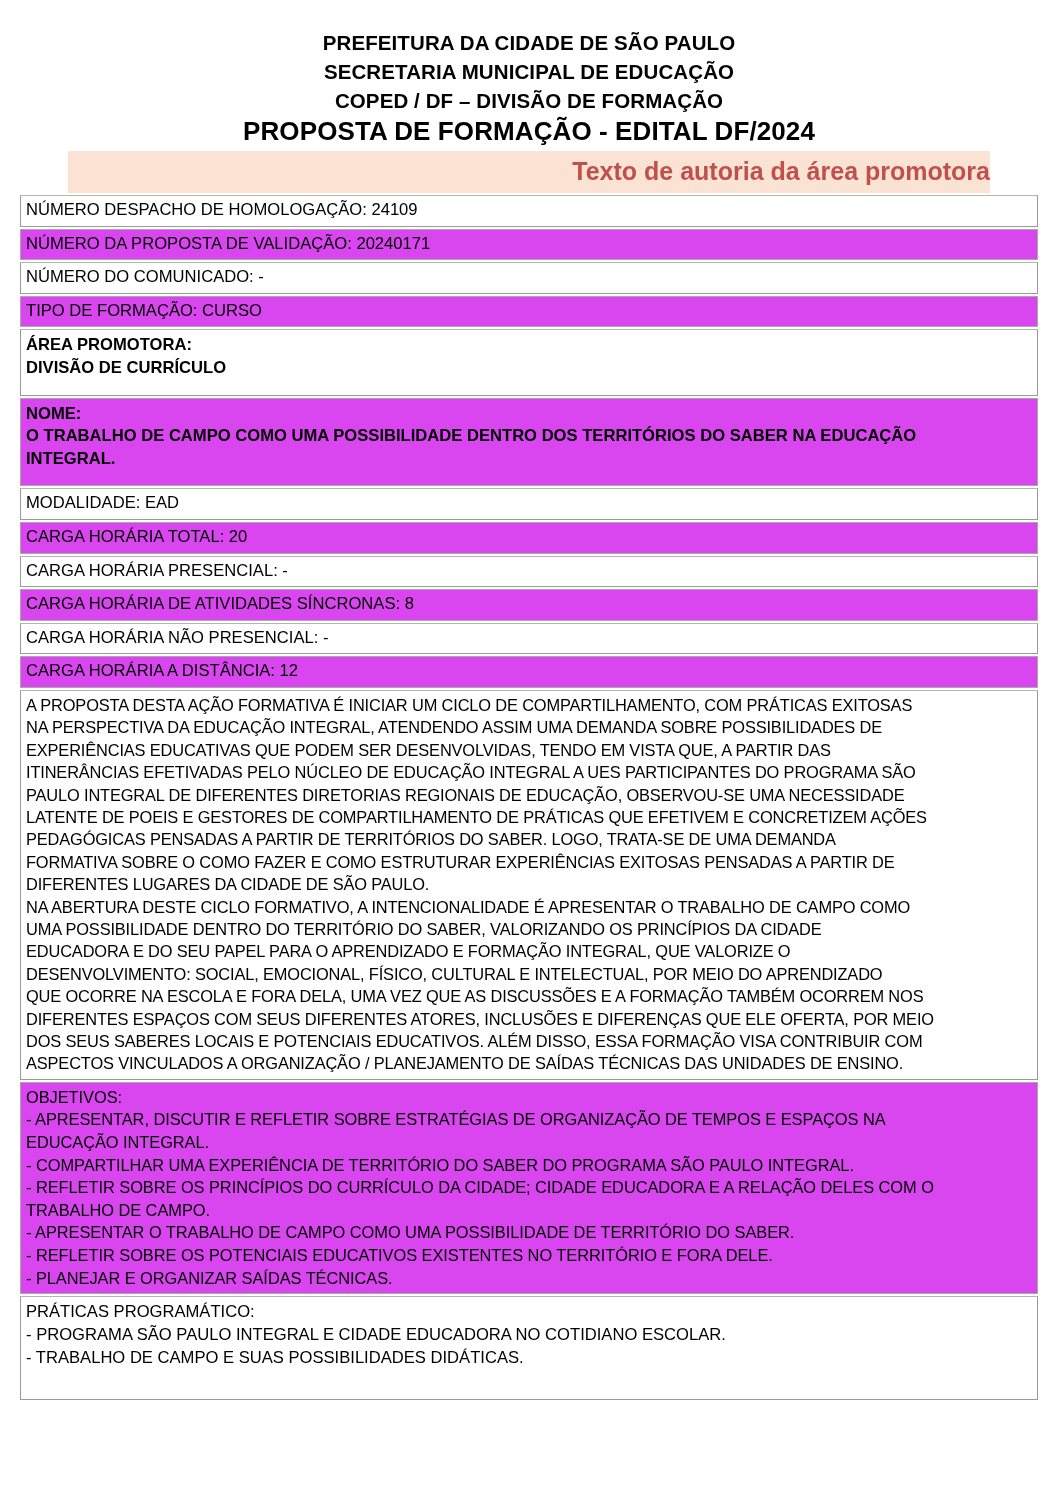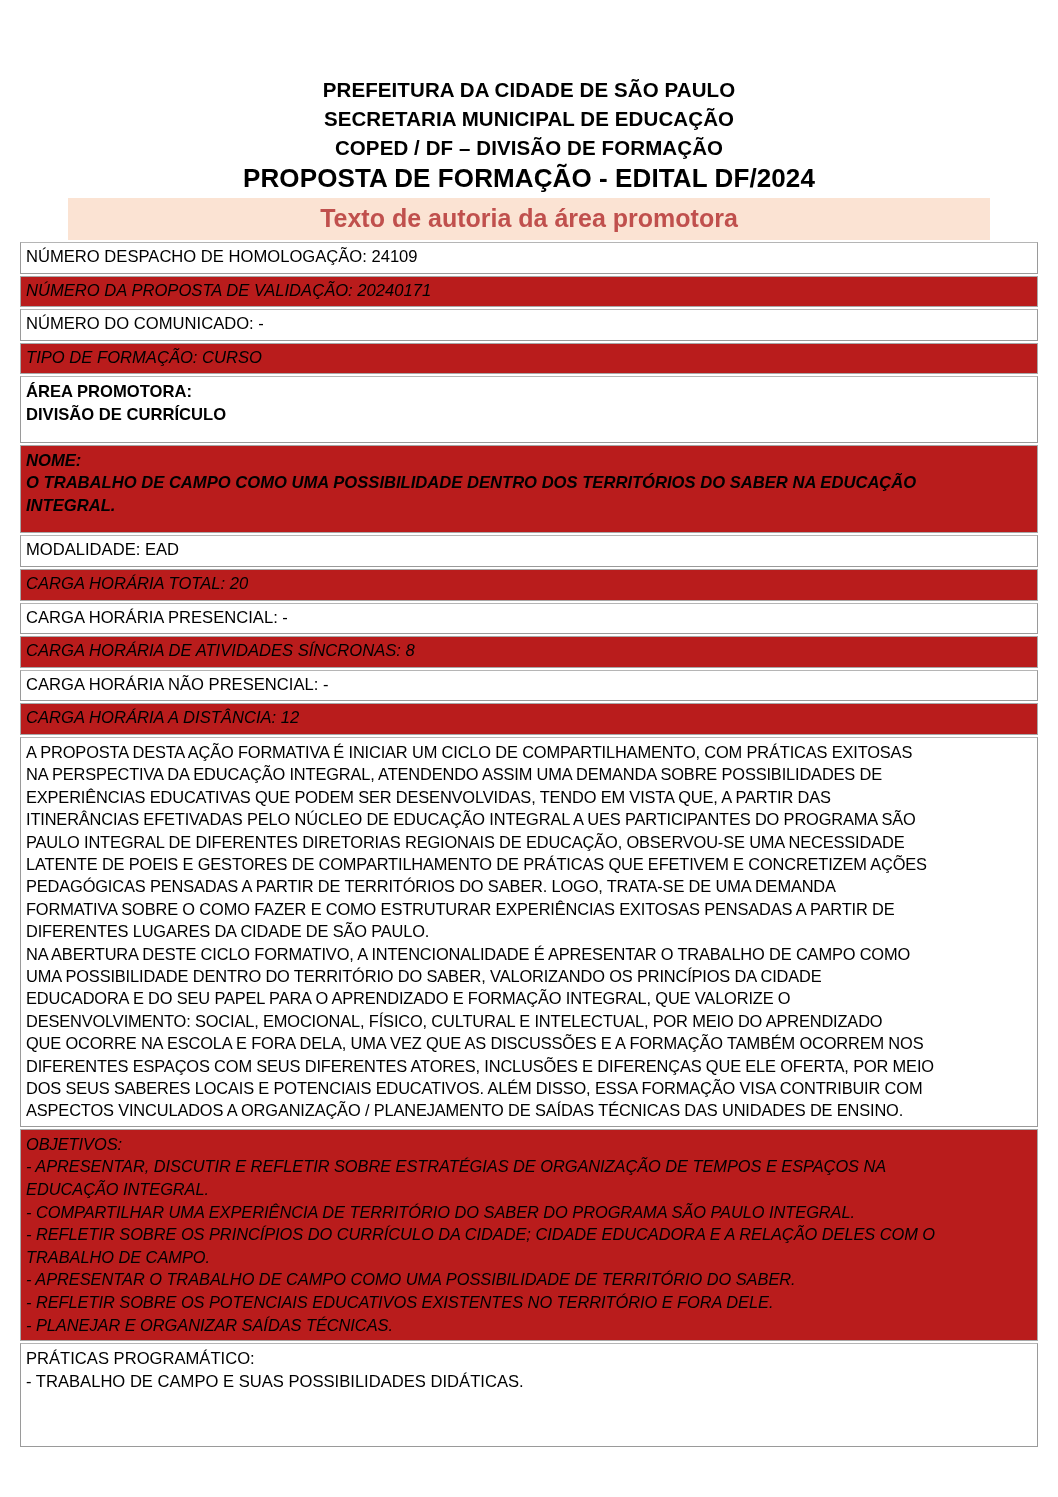--- a/index.html
+++ b/index.html
@@ -25,7 +25,7 @@
 
   
   .doc-heading {
-    padding-top: 75px;
+    padding-top: 28px;
     text-align: center;
   }
   .doc-heading .hline {

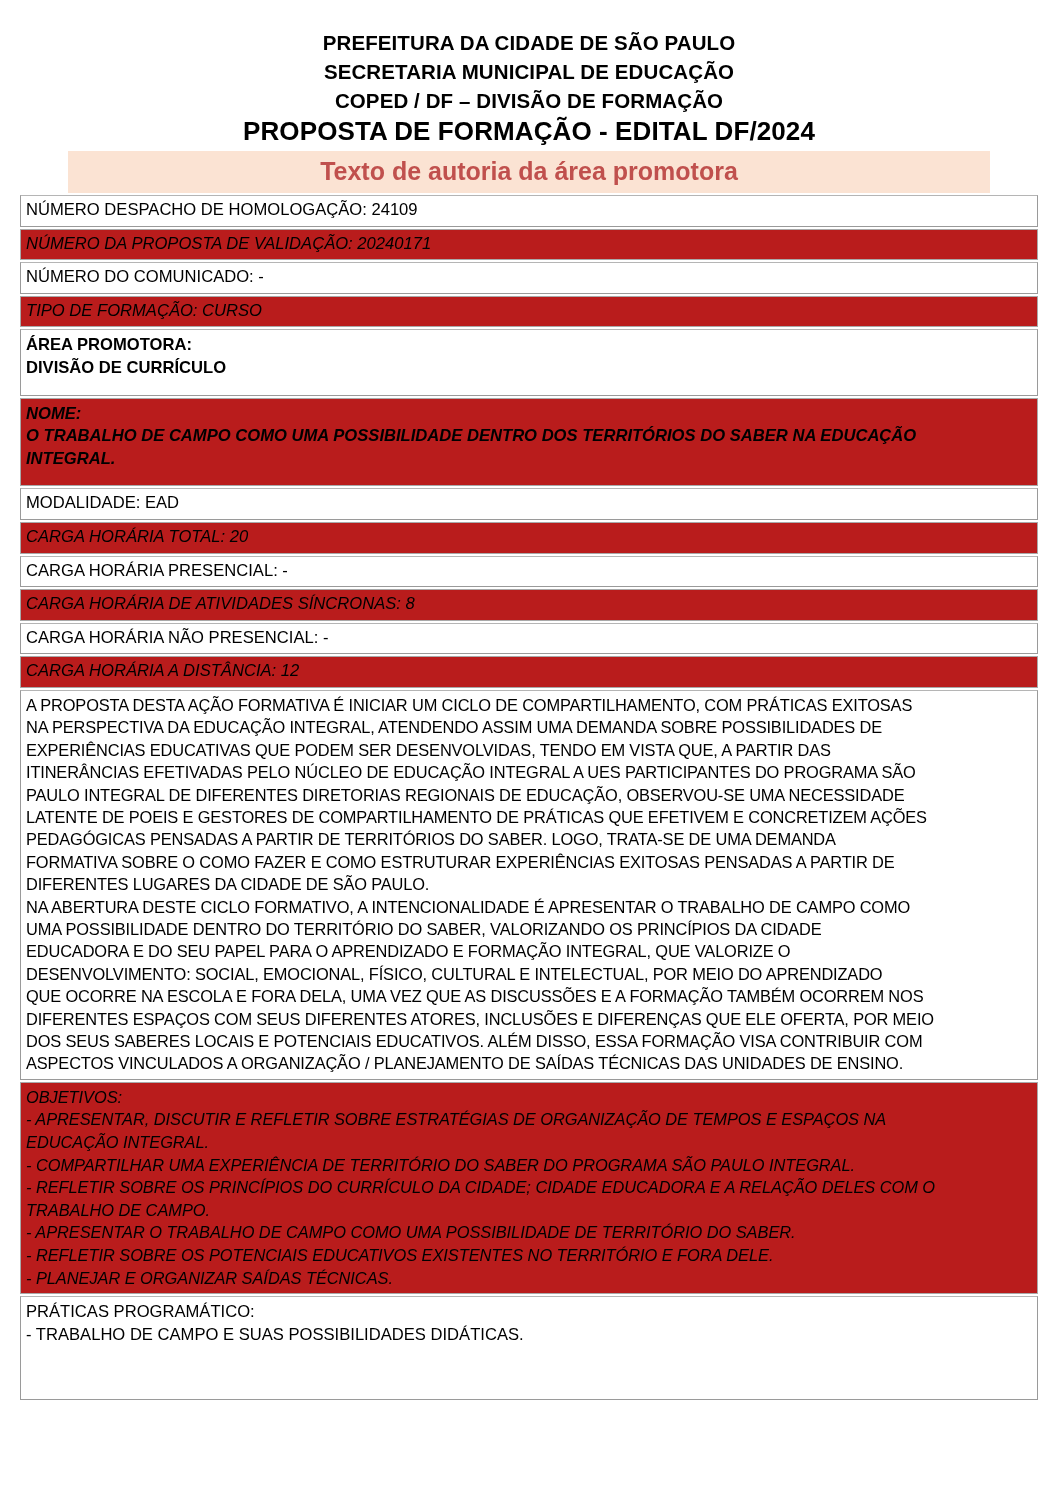--- a/index.html
+++ b/index.html
@@ -48,7 +48,7 @@
     margin: 4px auto 0 auto;
     width: 922px;
     background: #fbe3d3;
-    text-align: center;
+    text-align: right;
     padding: 5px 0 7px 0;
   }
   .banner-text {

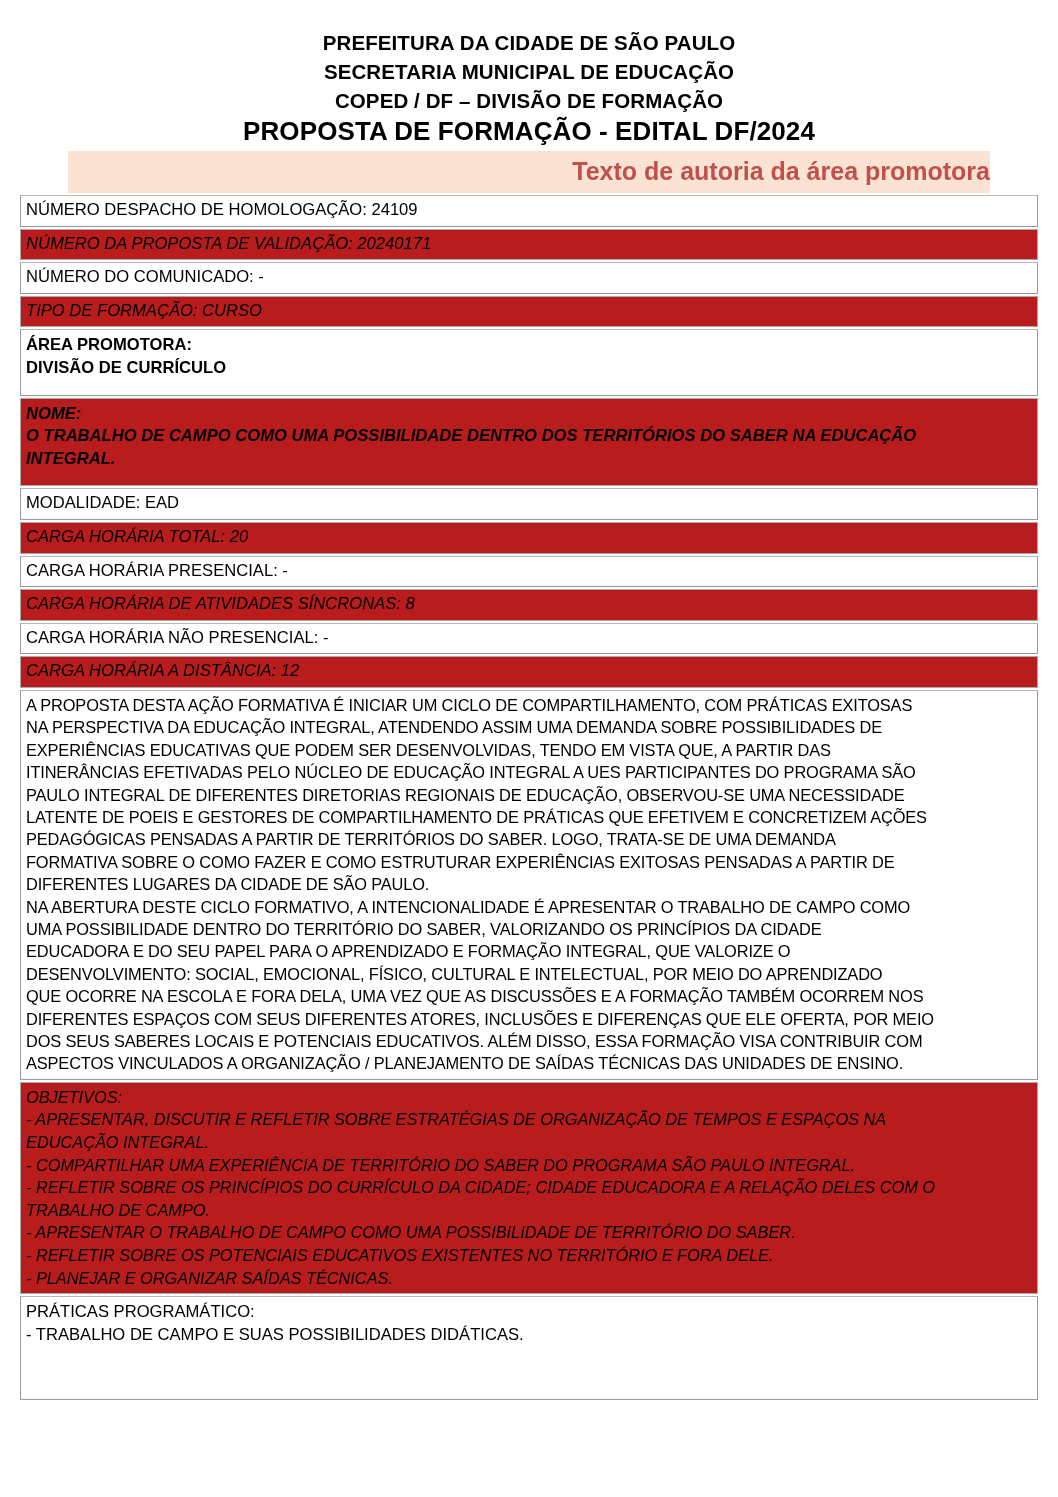--- a/index.html
+++ b/index.html
@@ -74,9 +74,8 @@
     line-height: 22.6px;
   }
   .row.shaded {
-    background: #b91c1c;
+    background: #d946ef;
     border-color: #a9a9a9;
-    font-style: italic;
   }
   .row.bold {
     font-weight: bold;

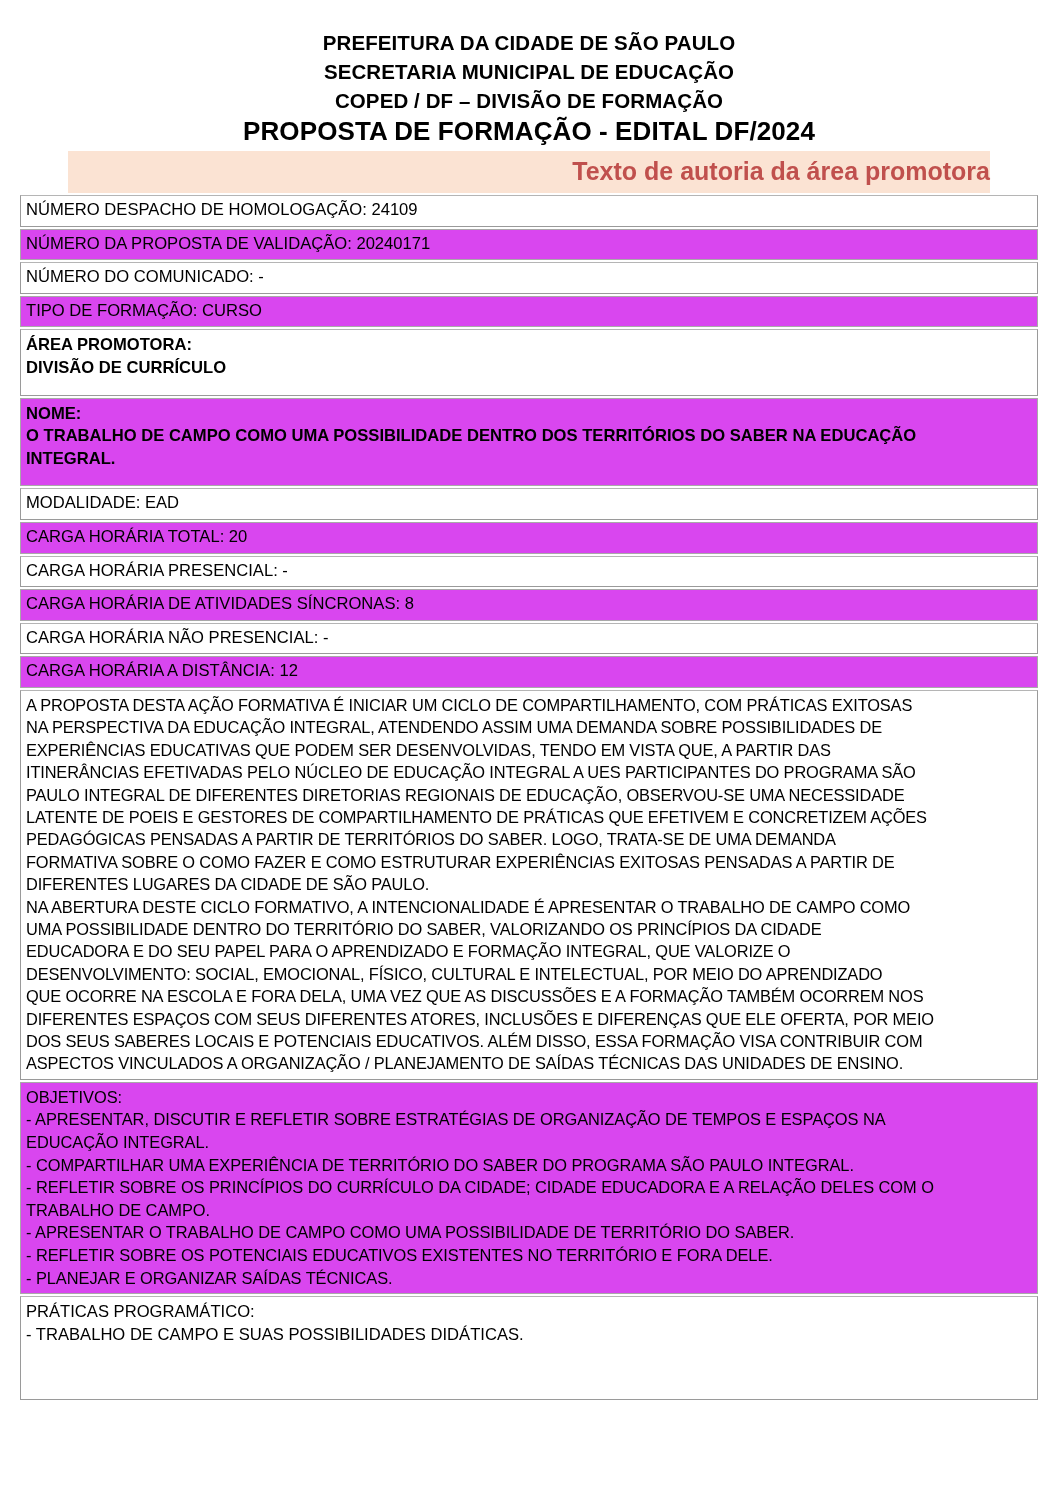--- a/index.html
+++ b/index.html
@@ -213,6 +213,7 @@
 
     <div class="row conteudo block">
       <div class="line">PRÁTICAS PROGRAMÁTICO:</div>
+      <div class="line">-  PROGRAMA SÃO PAULO INTEGRAL E CIDADE EDUCADORA NO COTIDIANO ESCOLAR.</div>
       <div class="line">- TRABALHO DE CAMPO E SUAS POSSIBILIDADES DIDÁTICAS.</div>
     </div>
 

